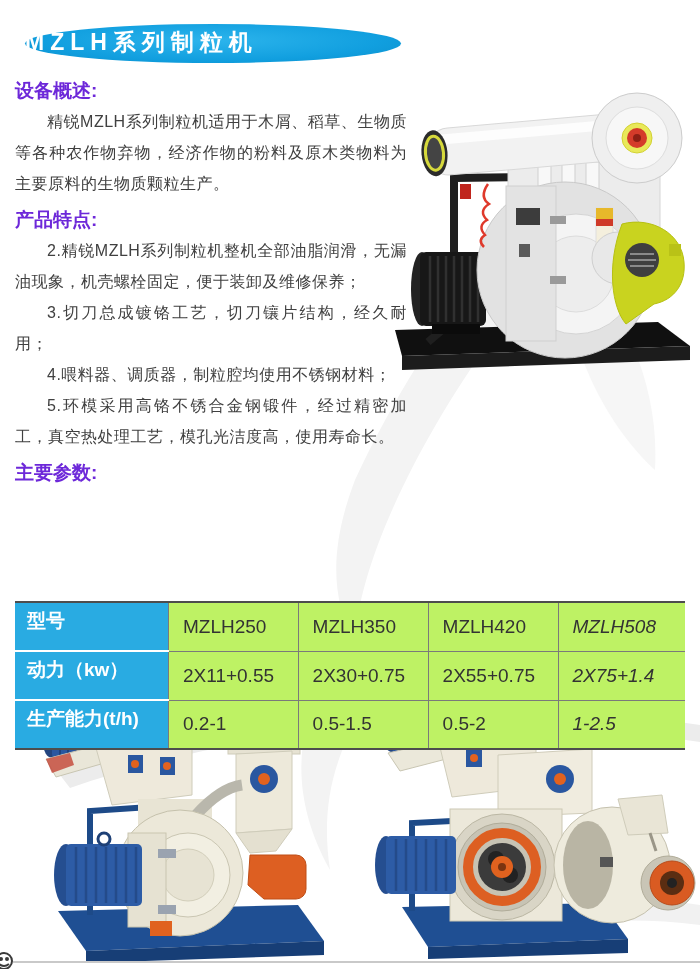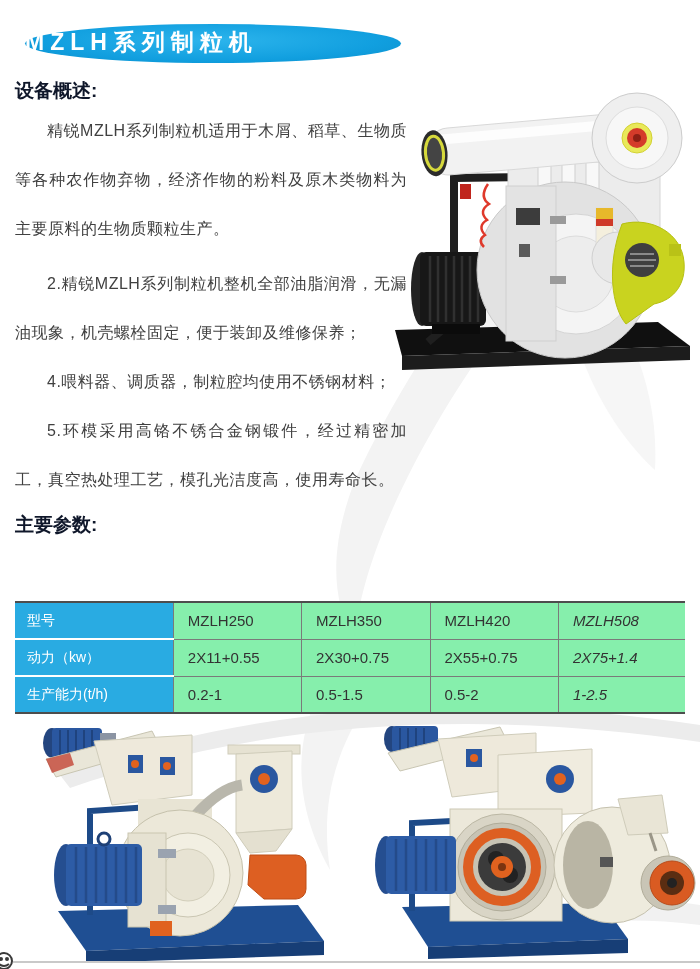--- a/index.html
+++ b/index.html
@@ -23,7 +23,7 @@
   
   .textcol{position:absolute;left:15px;top:76px;width:392px;z-index:2;}
   .h2{
-    font-size:19px;font-weight:bold;color:#0f172a;line-height:30px;
+    font-size:19px;font-weight:bold;color:#6d28d9;line-height:30px;
     margin:0;padding:0;
   }
   .para{

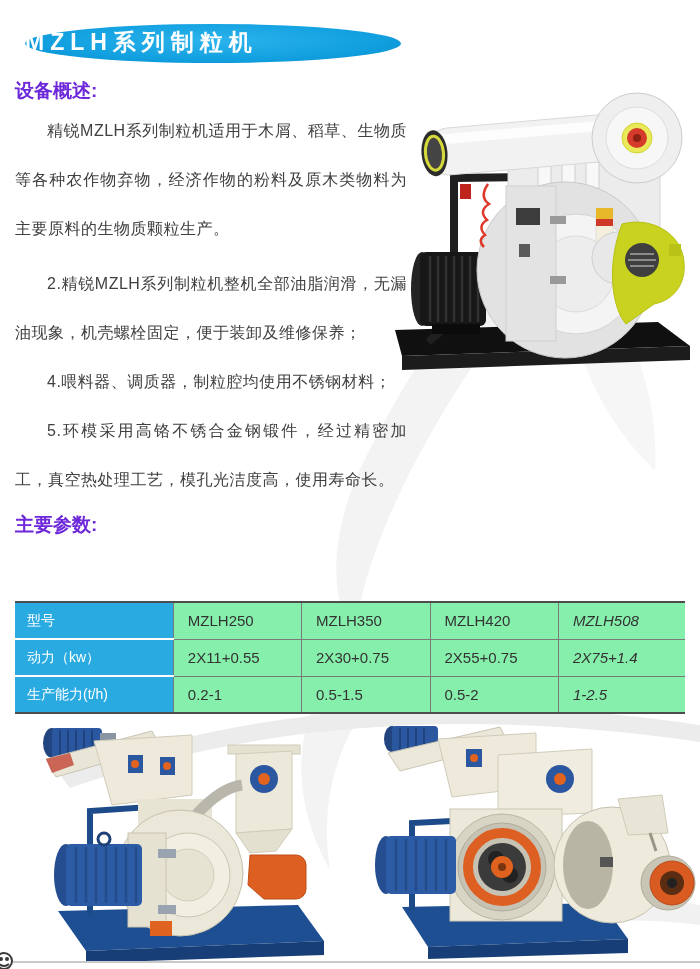--- a/index.html
+++ b/index.html
@@ -27,7 +27,7 @@
     margin:0;padding:0;
   }
   .para{
-    font-size:16px;color:#404040;line-height:49px;margin:0;
+    font-size:16px;color:#404040;line-height:31px;margin:0;
     text-indent:2em;text-align:justify;letter-spacing:0.5px;
   }
   .gap-s{height:6px;}

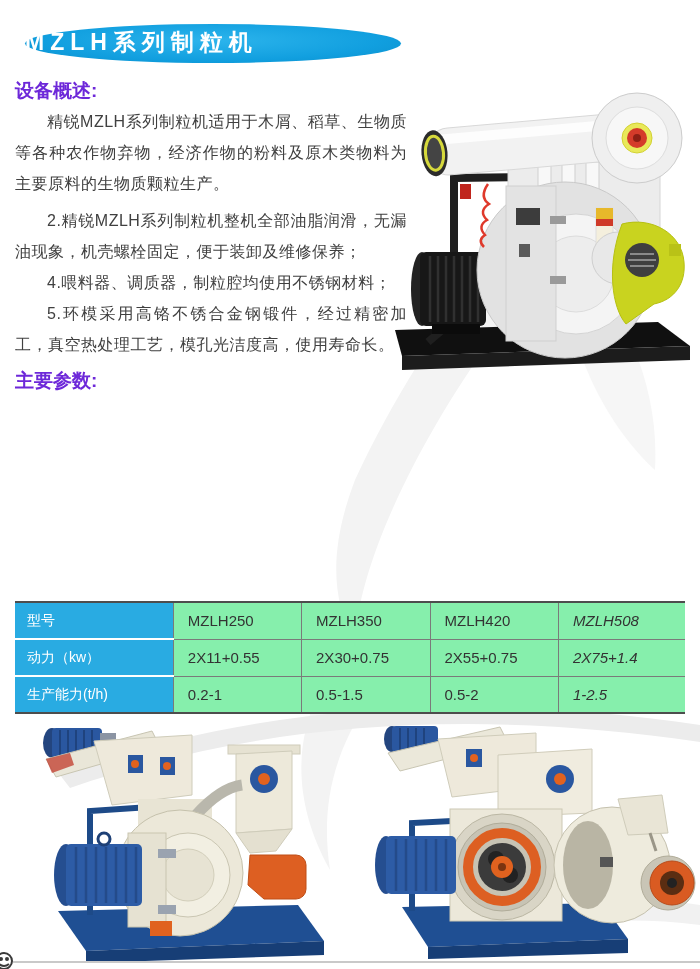--- a/index.html
+++ b/index.html
@@ -77,6 +77,7 @@
     <h2 class="h2">设备概述:</h2>
     <p class="para">精锐MZLH系列制粒机适用于木屑、稻草、生物质等各种农作物弃物，经济作物的粉料及原木类物料为主要原料的生物质颗粒生产。</p>
     <div class="gap-s"></div>
+    <h2 class="h2">产品特点:</h2>
     <p class="para">2.精锐MZLH系列制粒机整机全部油脂润滑，无漏油现象，机壳螺栓固定，便于装卸及维修保养；</p>
     <p class="para">4.喂料器、调质器，制粒腔均使用不锈钢材料；</p>
     <p class="para">5.环模采用高铬不锈合金钢锻件，经过精密加工，真空热处理工艺，模孔光洁度高，使用寿命长。</p>

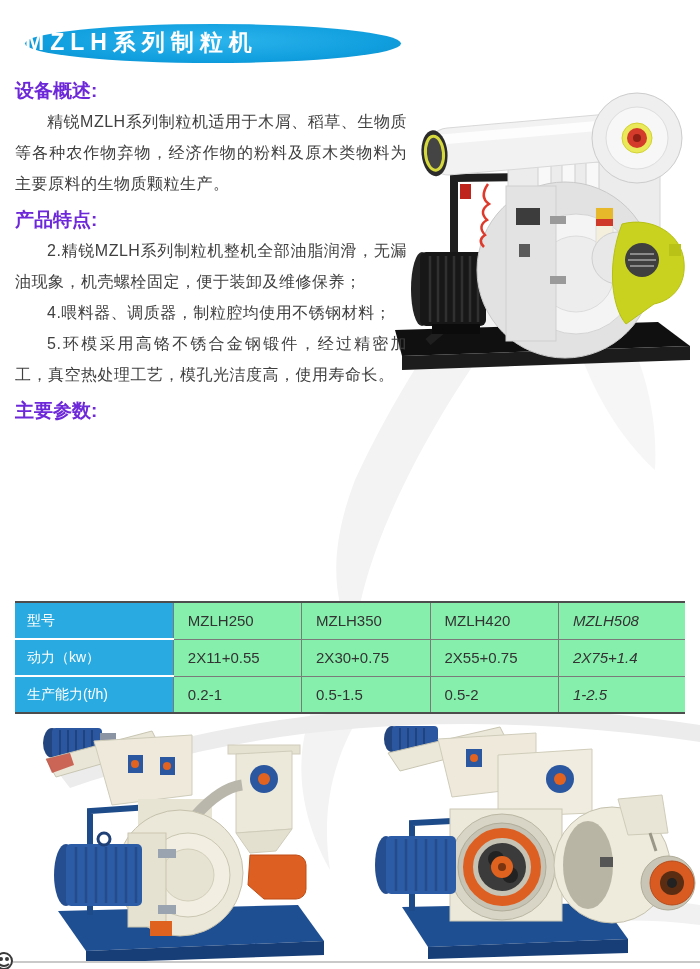--- a/index.html
+++ b/index.html
@@ -79,6 +79,7 @@
     <div class="gap-s"></div>
     <h2 class="h2">产品特点:</h2>
     <p class="para">2.精锐MZLH系列制粒机整机全部油脂润滑，无漏油现象，机壳螺栓固定，便于装卸及维修保养；</p>
+    <p class="para">3.切刀总成镀铬工艺，切刀镶片结构，经久耐用；</p>
     <p class="para">4.喂料器、调质器，制粒腔均使用不锈钢材料；</p>
     <p class="para">5.环模采用高铬不锈合金钢锻件，经过精密加工，真空热处理工艺，模孔光洁度高，使用寿命长。</p>
     <div class="gap-s"></div>

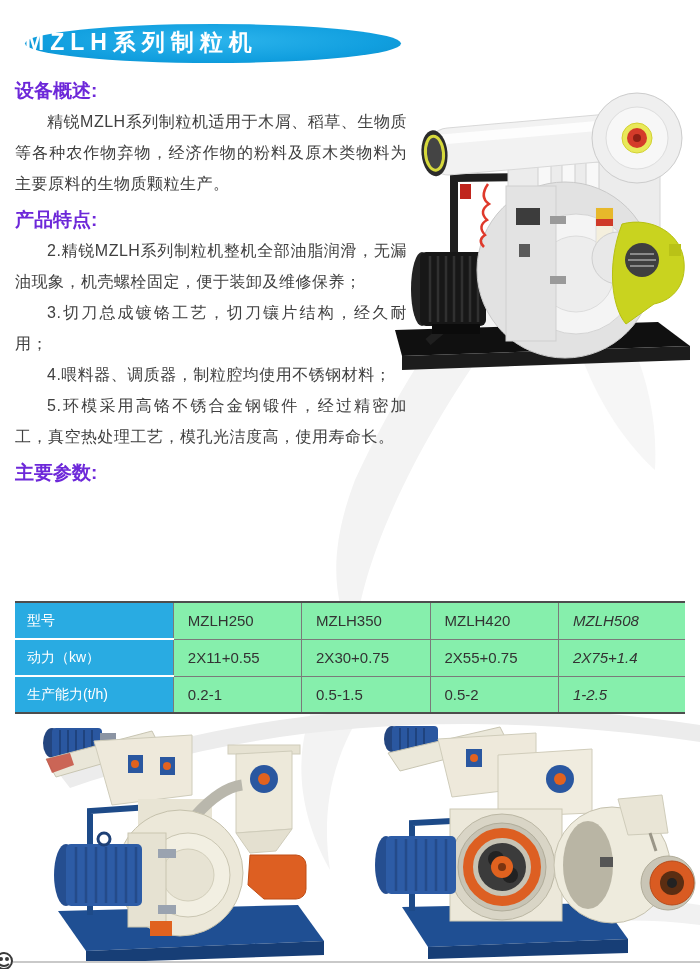--- a/index.html
+++ b/index.html
@@ -38,8 +38,8 @@
     border-top:2px solid #4d4d4d;border-bottom:2px solid #4d4d4d;
   }
   .params th{
-    background:#29abe2;color:#ffffff;font-weight:normal;text-align:left;
-    font-size:14px;padding:0 0 0 12px;height:35px;width:172px;
+    background:#29abe2;color:#ffffff;font-weight:bold;text-align:left;
+    font-size:19px;padding:0 0 12px 12px;height:35px;width:172px;
     border-bottom:2px solid #ffffff;
   }
   .params tr:last-child th{border-bottom:none;}

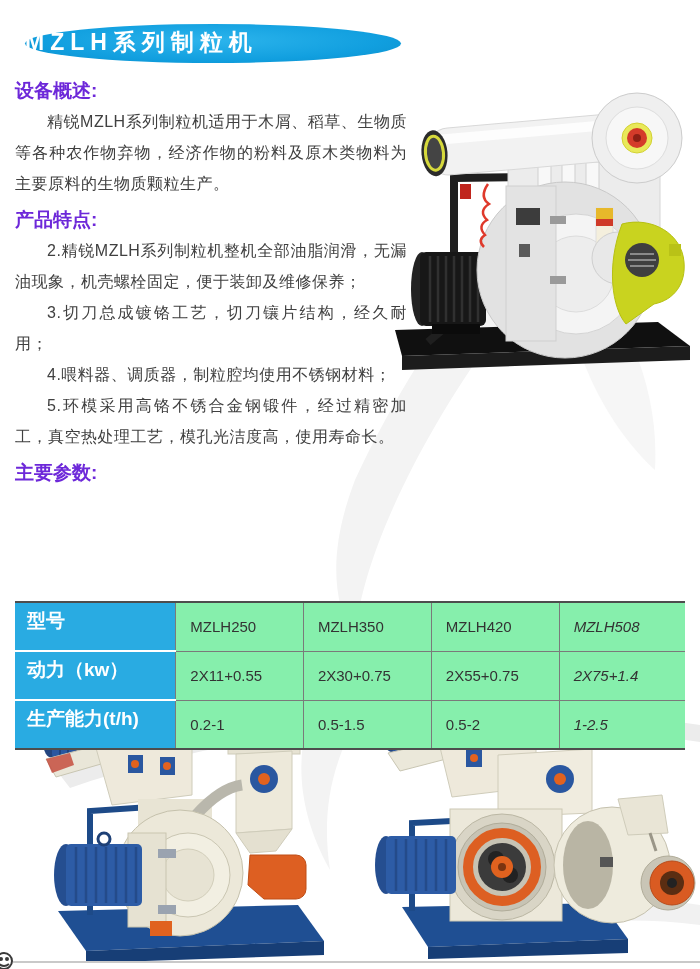--- a/index.html
+++ b/index.html
@@ -44,7 +44,7 @@
   }
   .params tr:last-child th{border-bottom:none;}
   .params td{
-    background:#86efac;color:#333333;font-size:15px;padding:0 0 0 14px;
+    background:#bef264;color:#333333;font-size:19px;padding:0 0 0 14px;
     height:35px;border:1px solid #7a7a7a;width:124px;
   }
   .params td:last-child{border-right:none;font-style:italic;}

